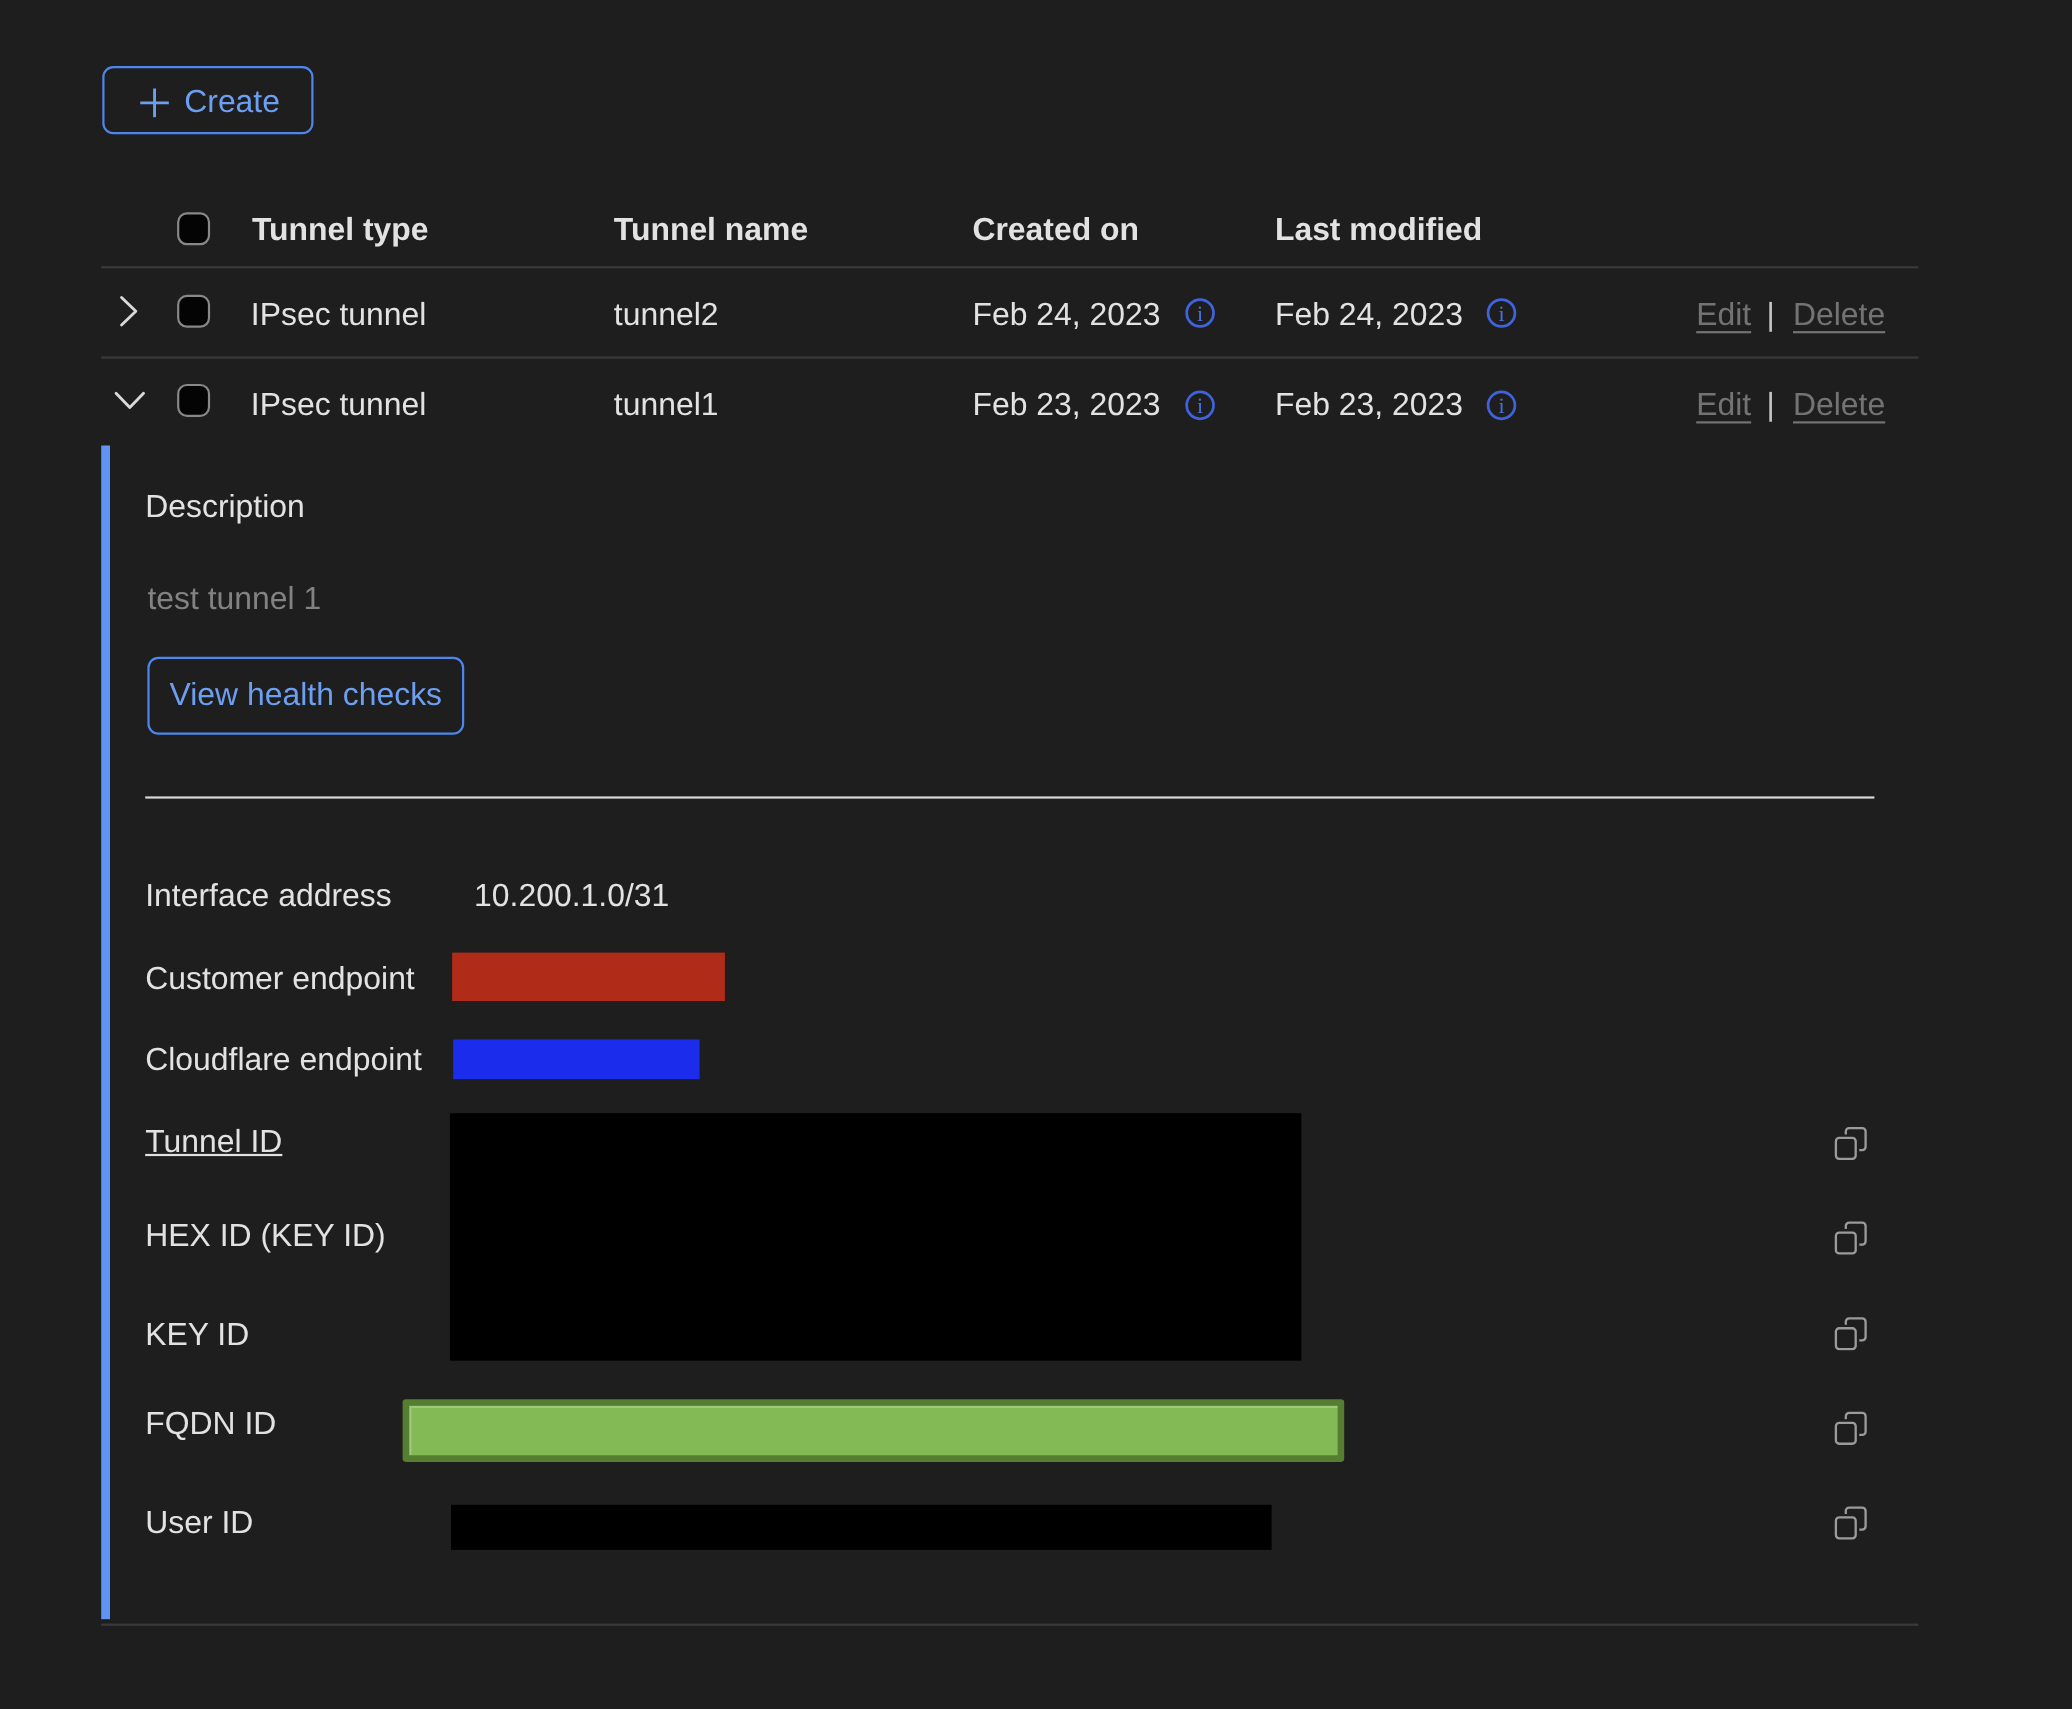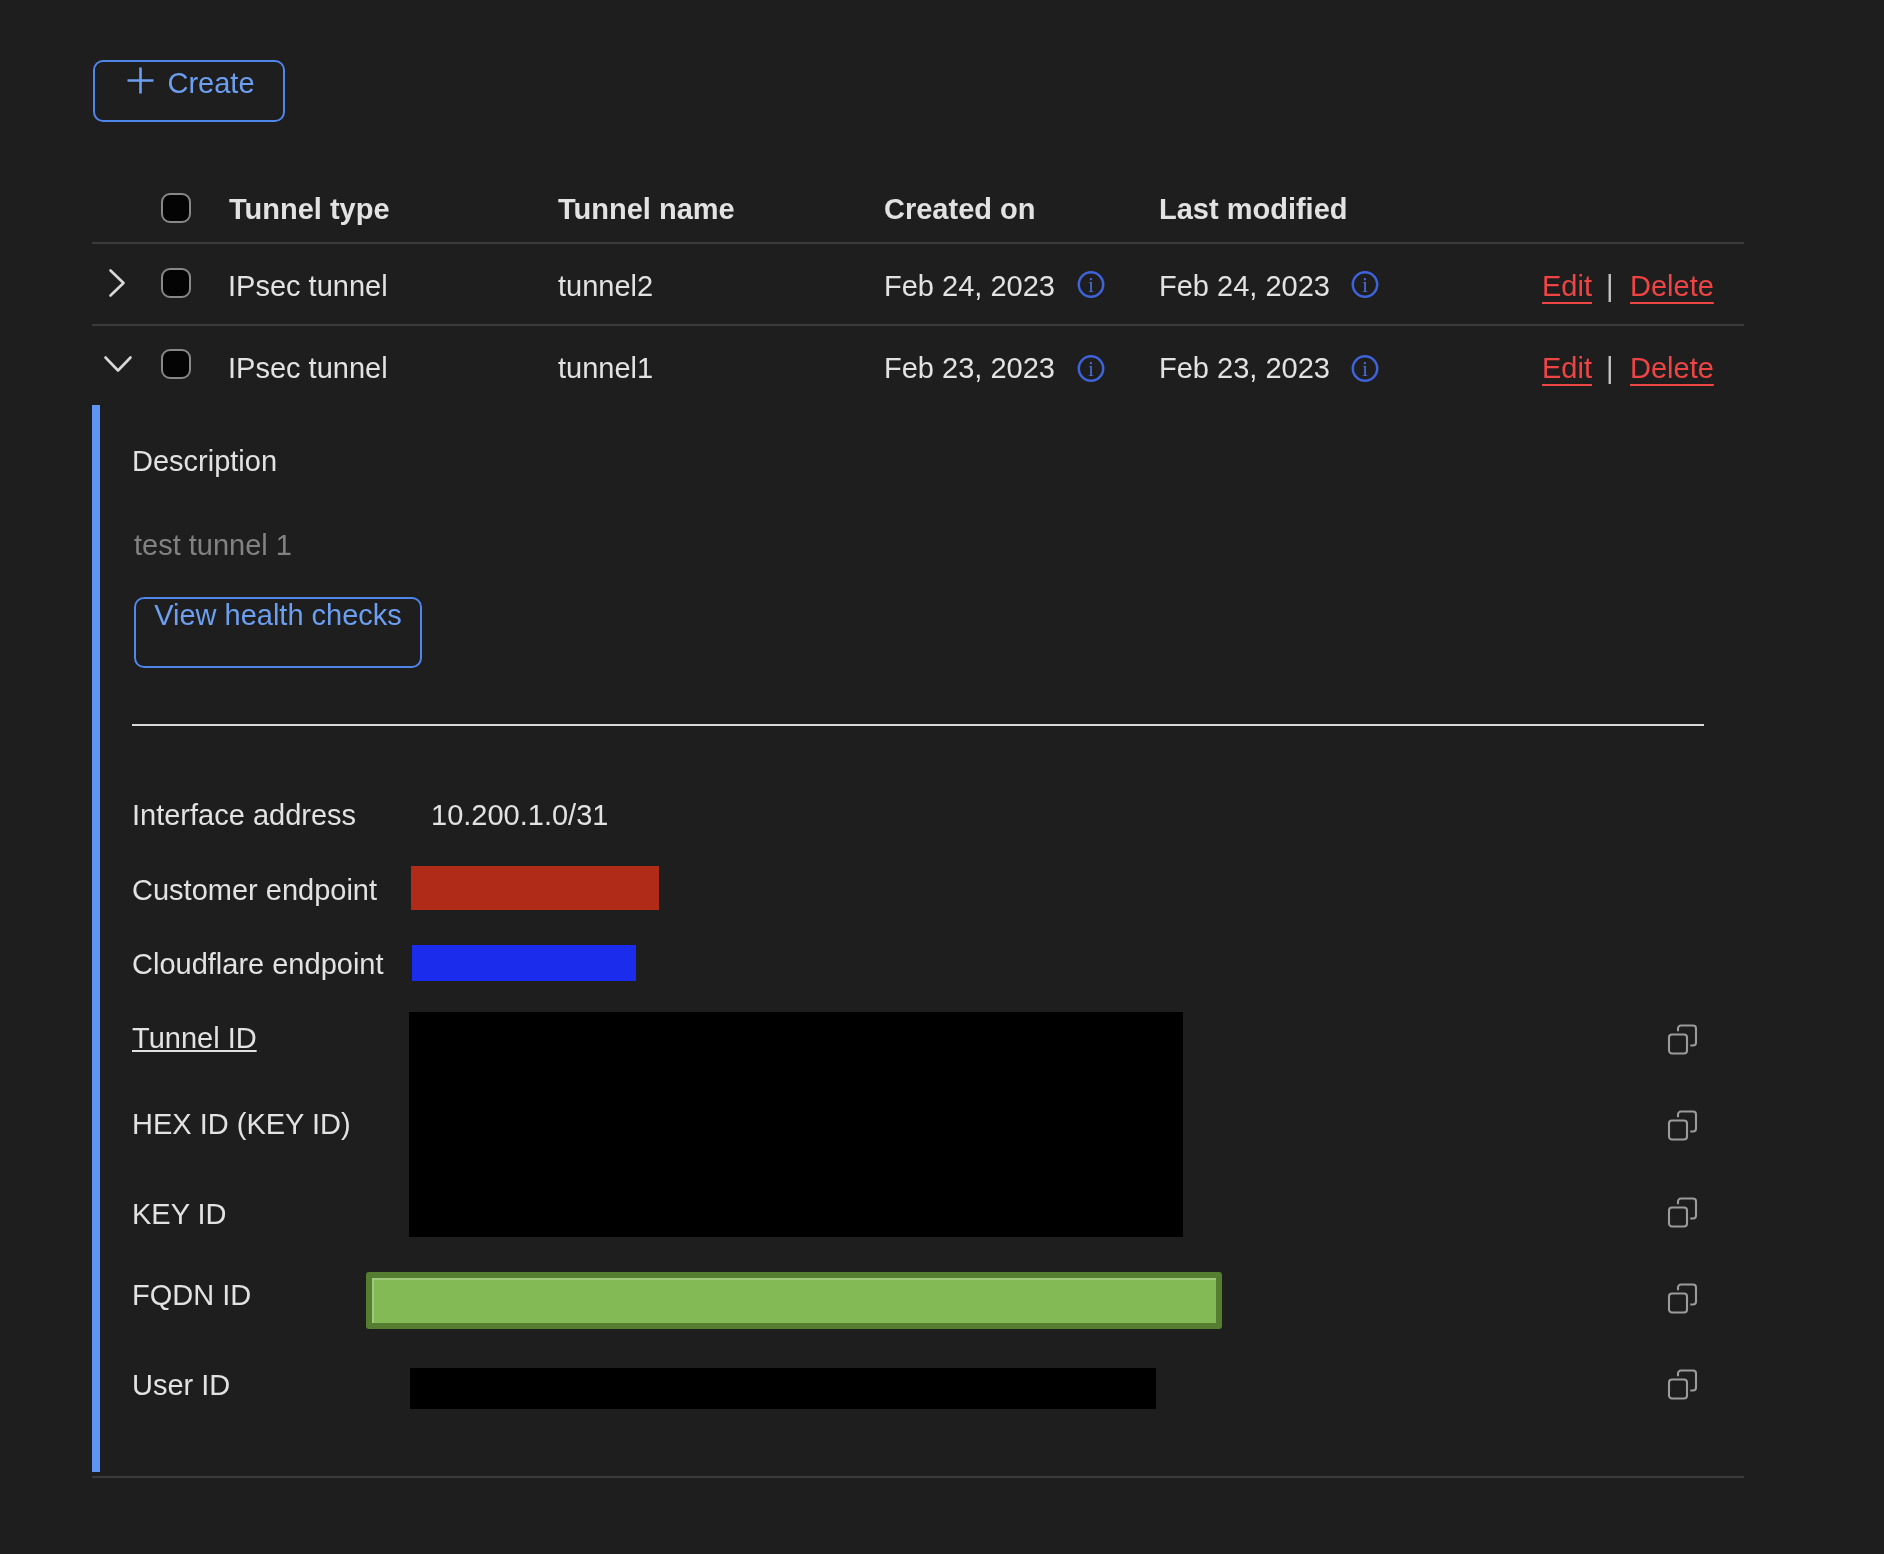--- a/index.html
+++ b/index.html
@@ -19,7 +19,7 @@
   .btn{
     position:absolute;box-sizing:border-box;
     border:2px solid #4e86ea;border-radius:10px;
-    display:flex;align-items:flex-start;justify-content:center;
+    display:flex;align-items:center;justify-content:center;
     color:#6d9ff1;font-size:29px;
     background:transparent;
   }

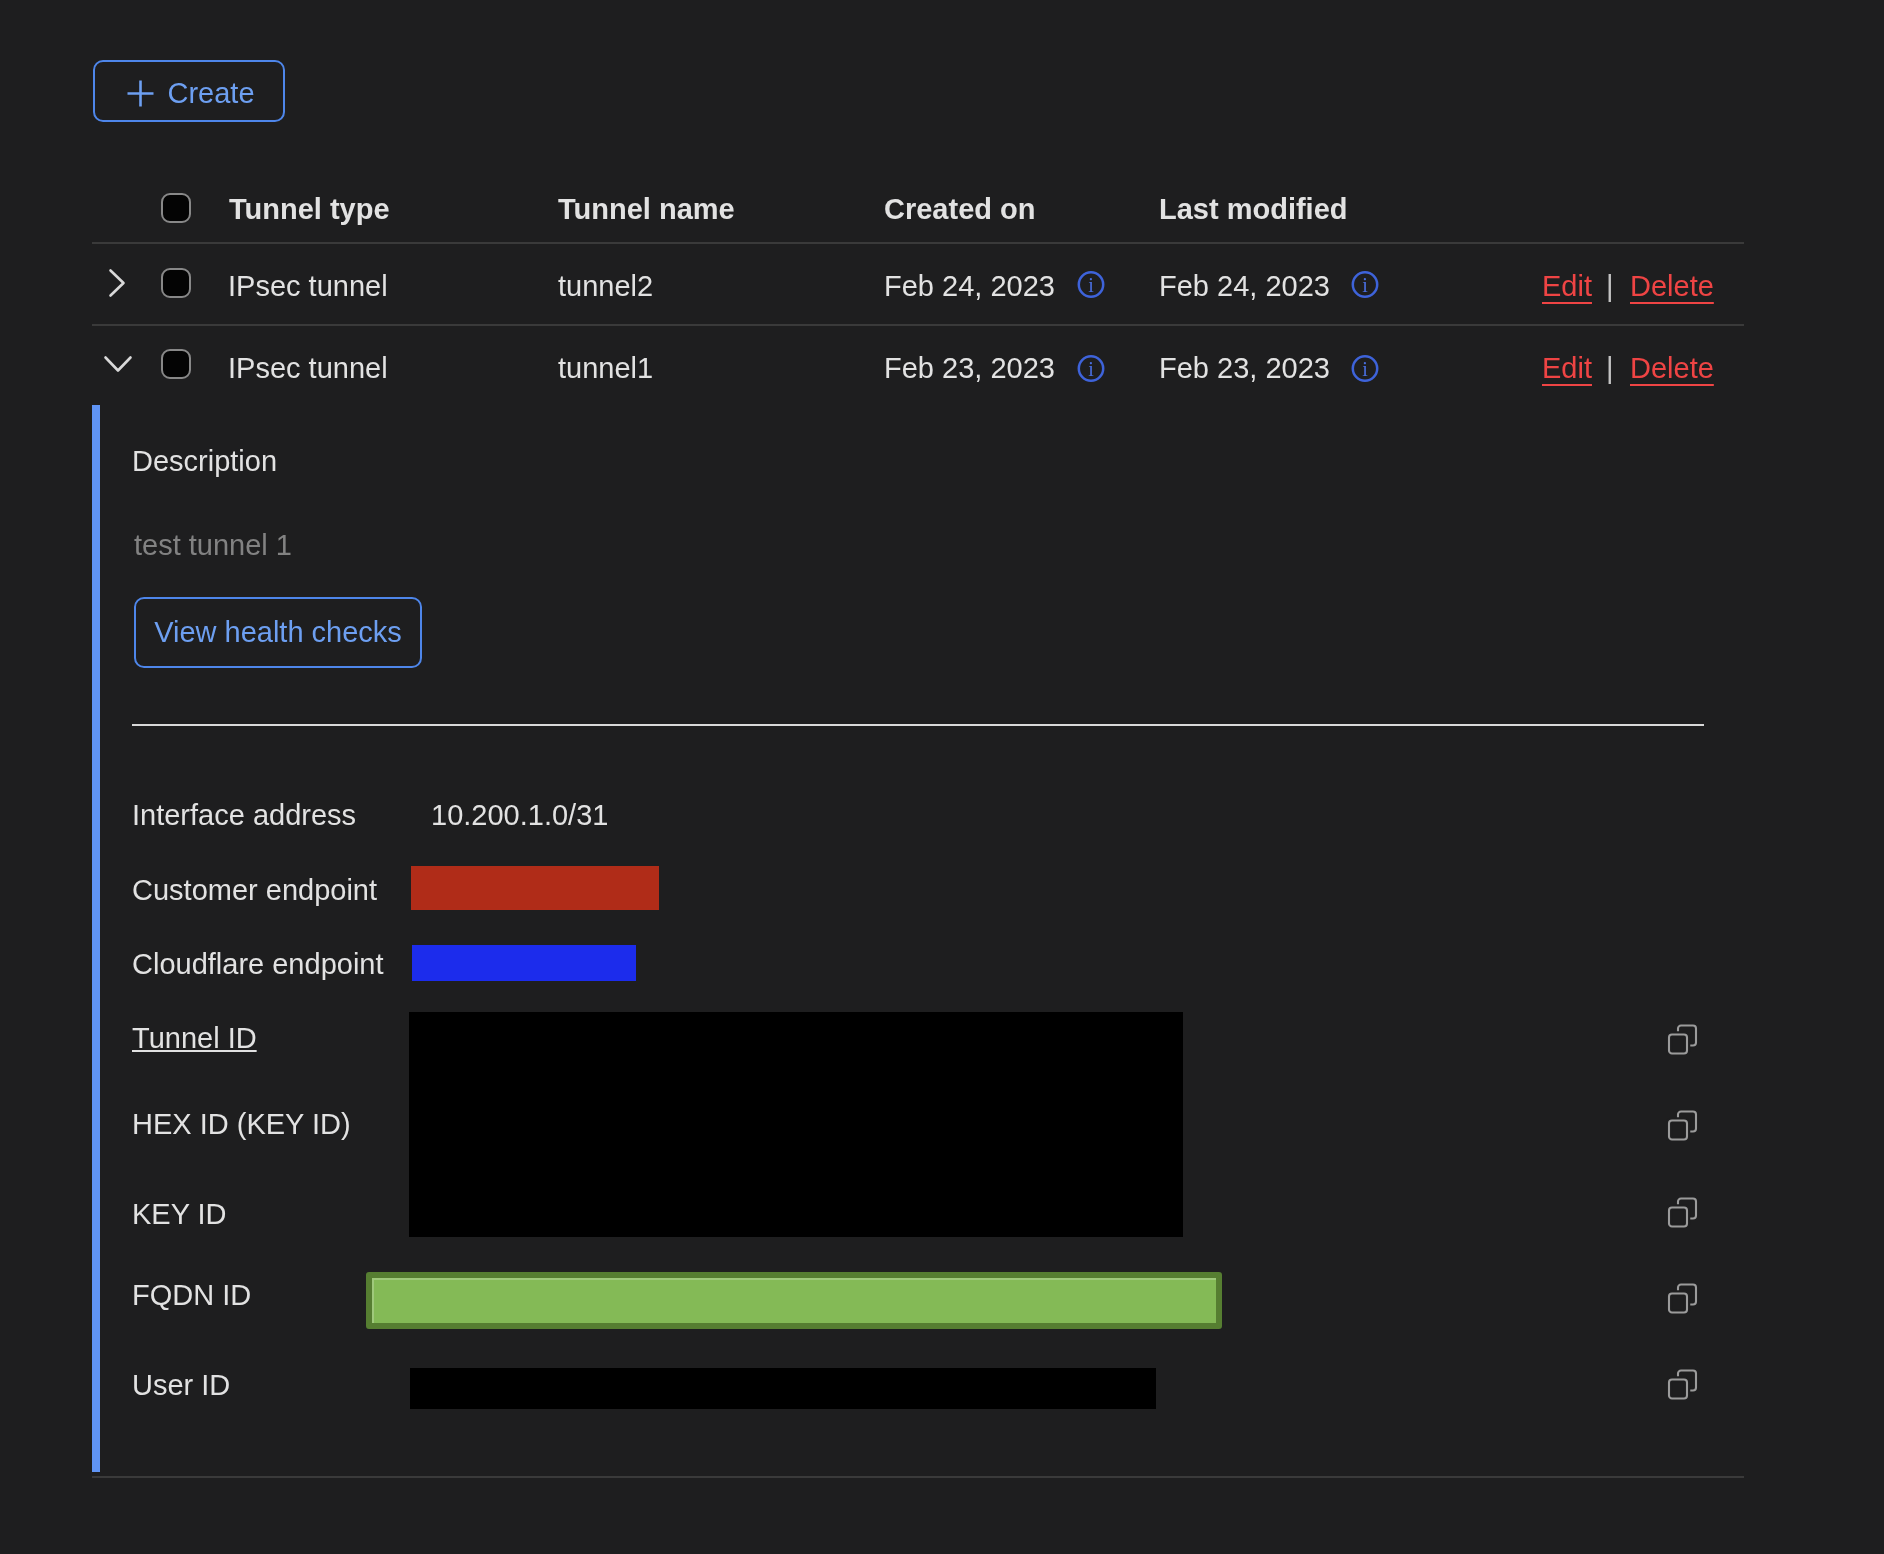--- a/index.html
+++ b/index.html
@@ -14,7 +14,7 @@
   .abs{position:absolute;}
   .txt{position:absolute;font-size:29px;line-height:34px;white-space:nowrap;color:#e2e2e2;}
   .bold{font-weight:bold;}
-  .link{color:#ef4444;text-decoration:underline;text-underline-offset:6px;text-decoration-thickness:2px;}
+  .link{color:#737373;text-decoration:underline;text-underline-offset:6px;text-decoration-thickness:2px;}
   .hr{position:absolute;height:2px;background:#3a3a3a;}
   .btn{
     position:absolute;box-sizing:border-box;

